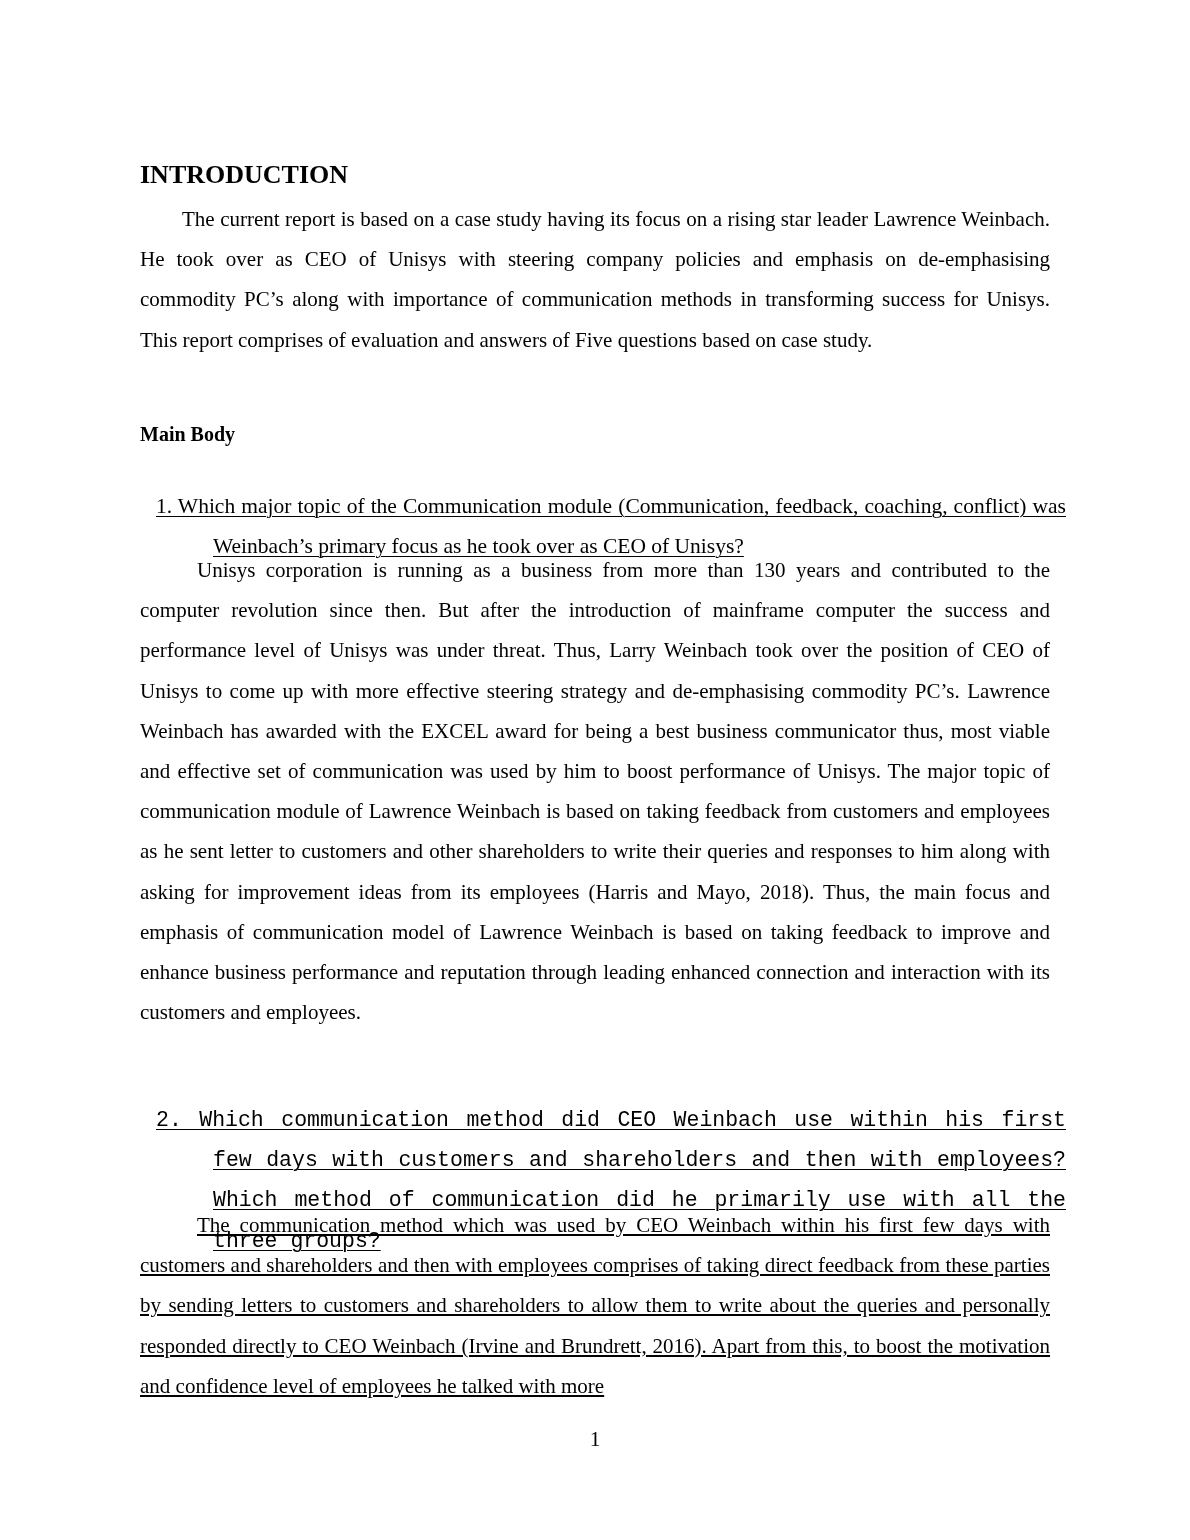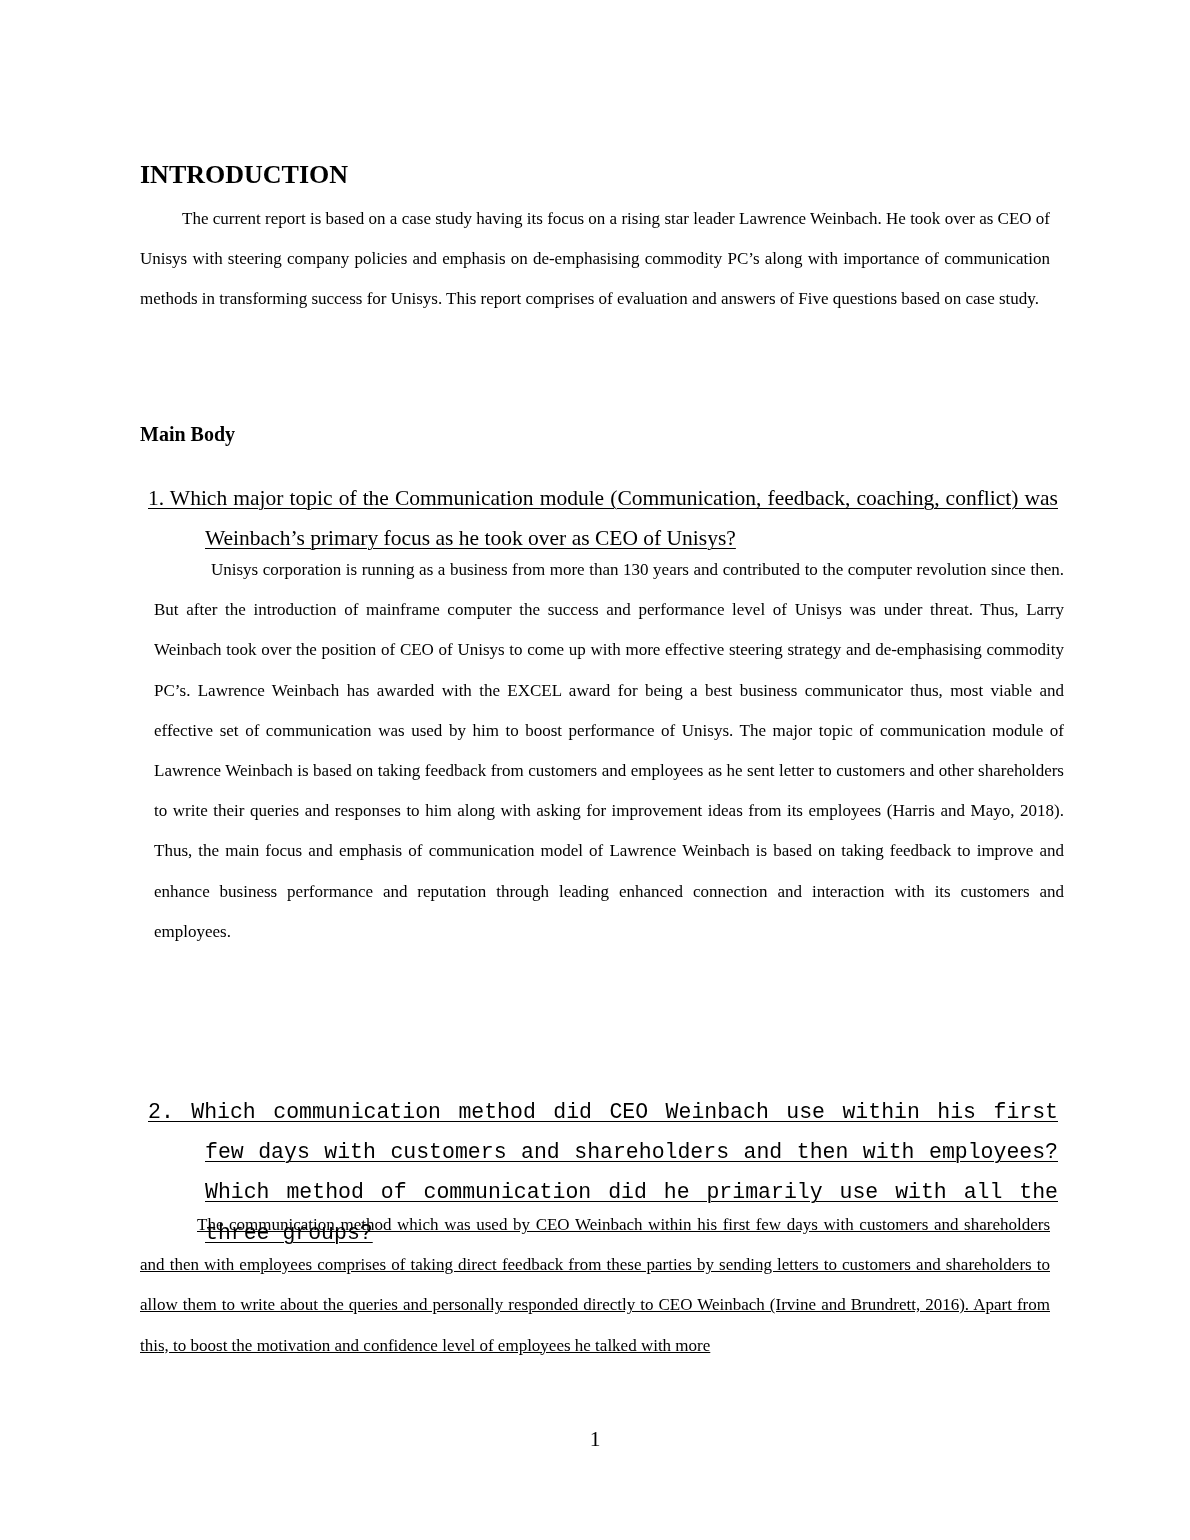--- a/index.html
+++ b/index.html
@@ -51,7 +51,7 @@
       position: absolute;
       left: 0;
       width: 910px;
-      font-size: 17px;
+      font-size: 21px;
       line-height: 40.2px;
       text-align: justify;
       text-indent: 42px;

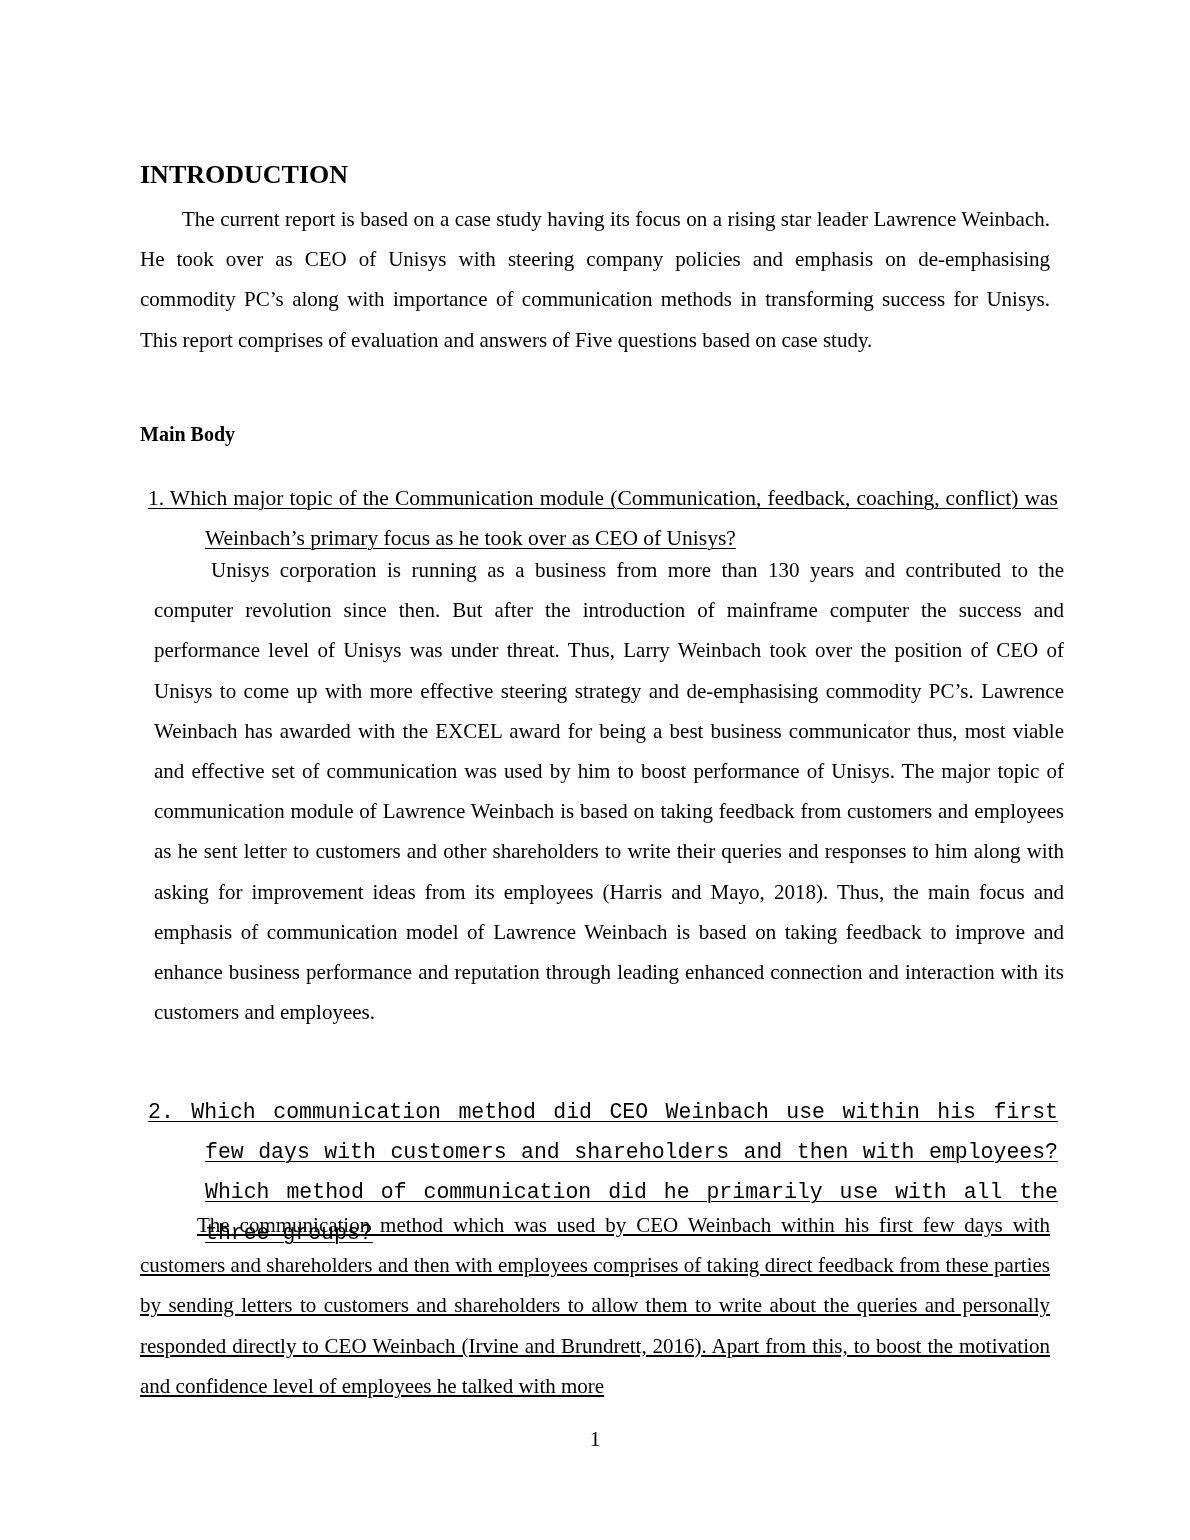--- a/index.html
+++ b/index.html
@@ -73,7 +73,7 @@
       padding-left: 57px;
       text-indent: -57px;
       box-sizing: border-box;
-      margin: 8px;
+      margin: 16px;
     }
     .question span {
       text-decoration: underline;

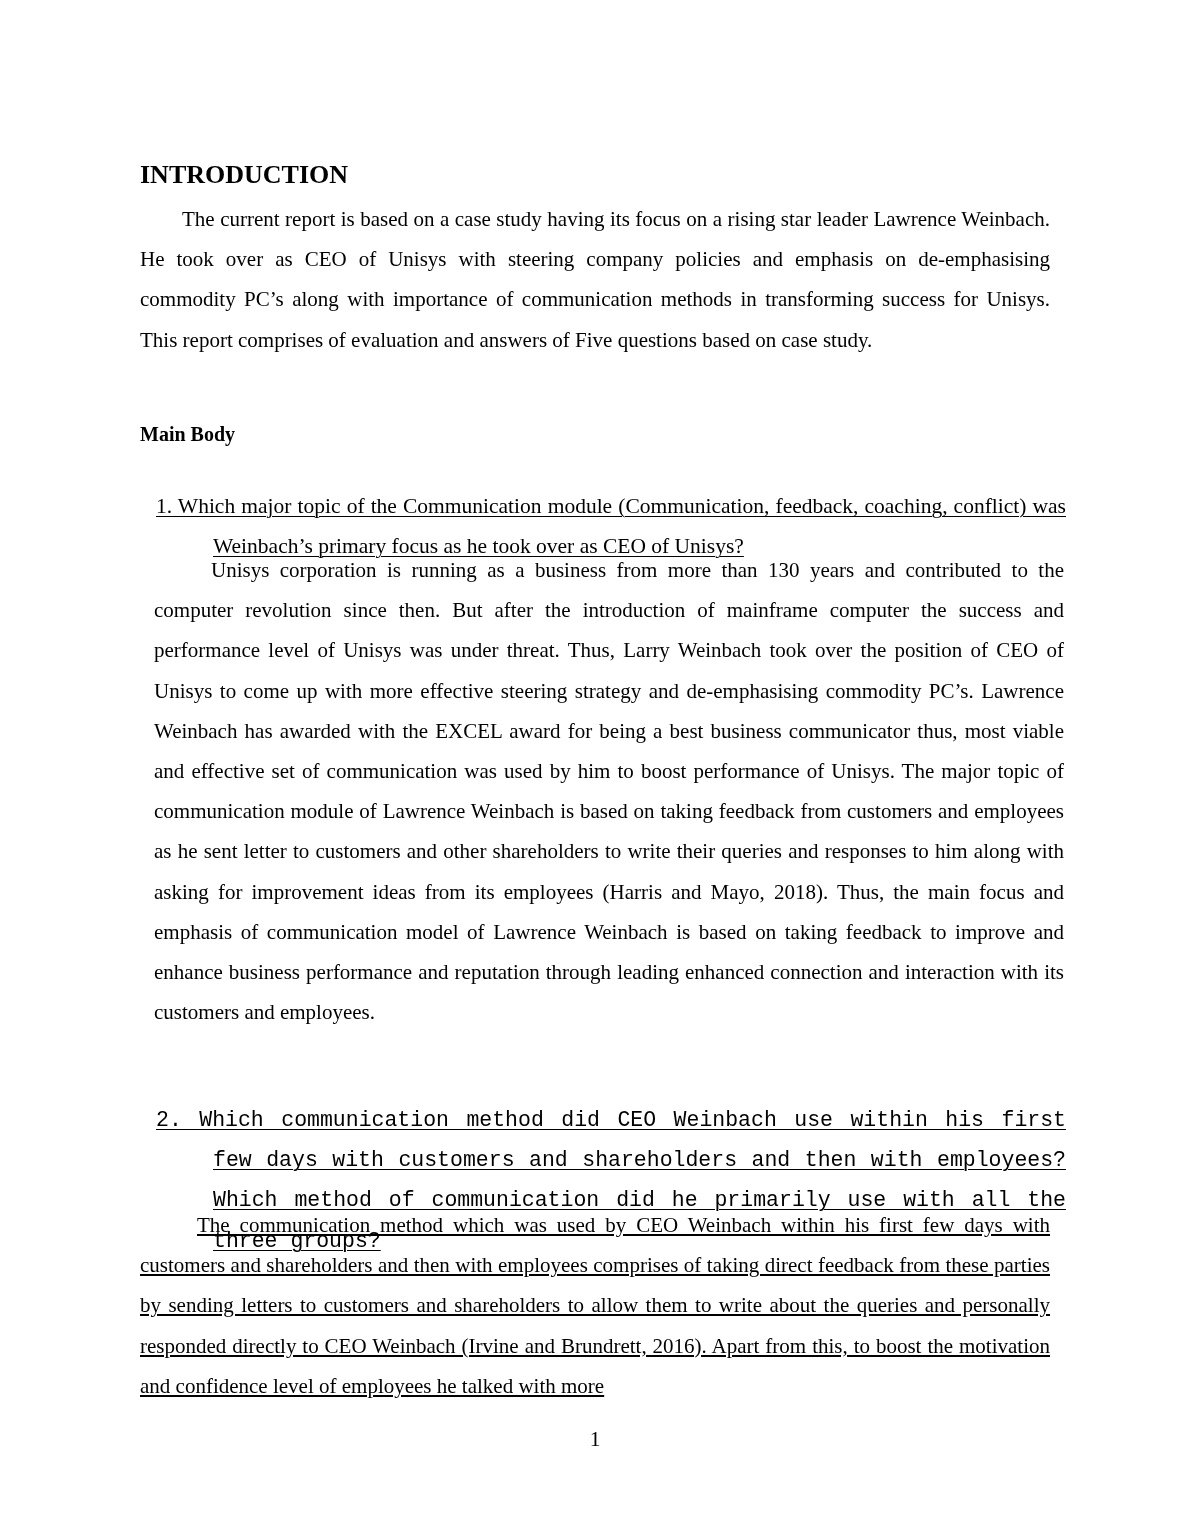--- a/index.html
+++ b/index.html
@@ -61,7 +61,7 @@
       text-indent: 57px;
     }
     .intro-para { top: 191px; }
-    .ans1 { top: 542px; margin-left: 14px; }
+    .ans1 { top: 542px; }
     .ans2 { top: 1197px; text-decoration: underline; }
     .question {
       position: absolute;

